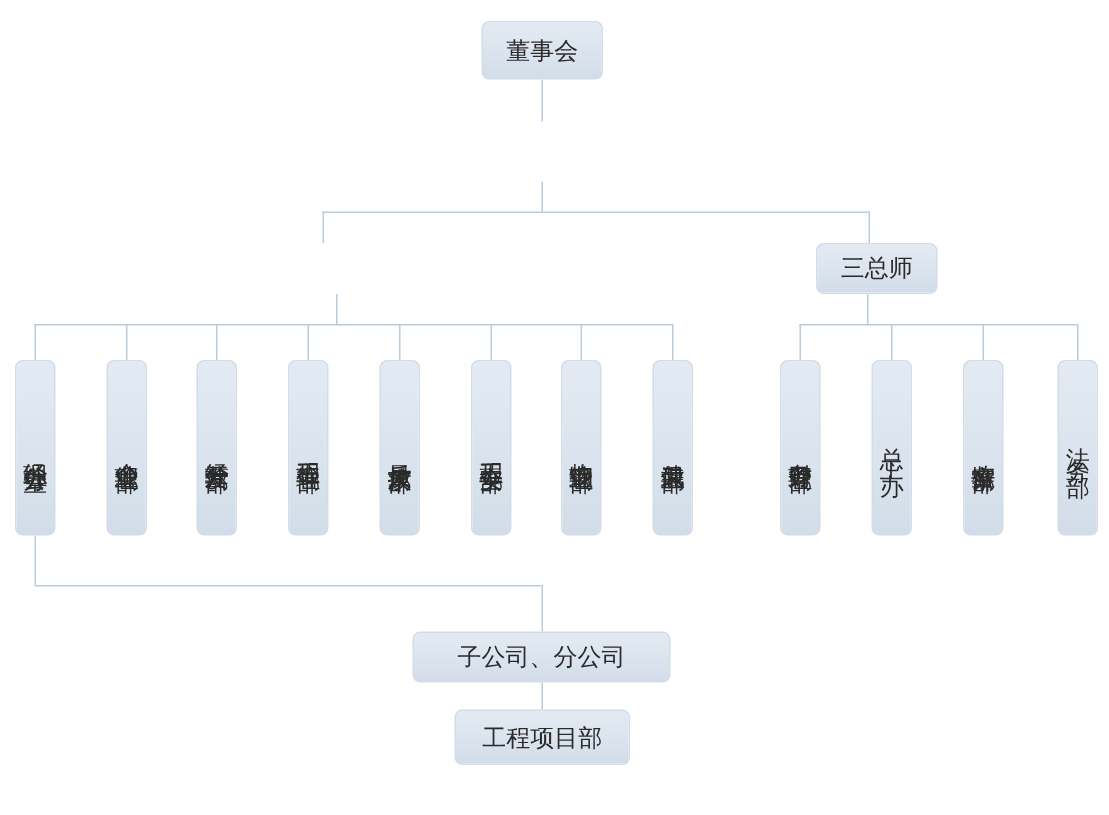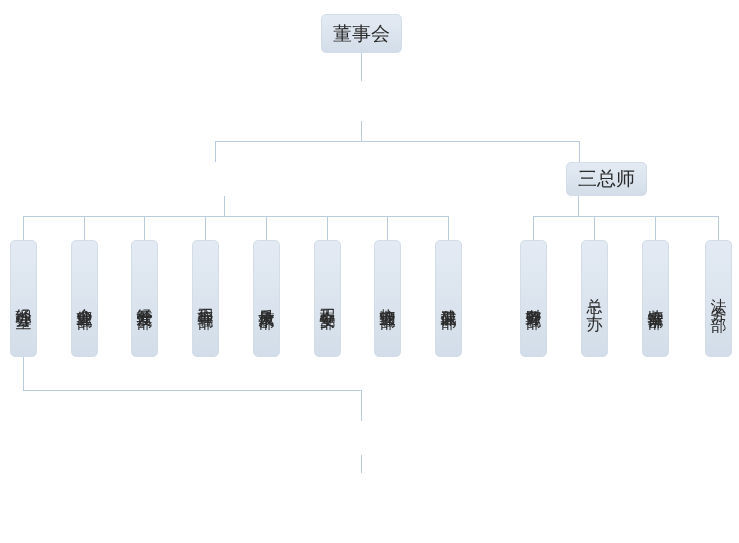--- a/index.html
+++ b/index.html
@@ -42,7 +42,7 @@
     white-space: nowrap;
   }
   .node.horiz {
-    font-size: 19px;
+    font-size: 16px;
   }
   
   .node.vert {

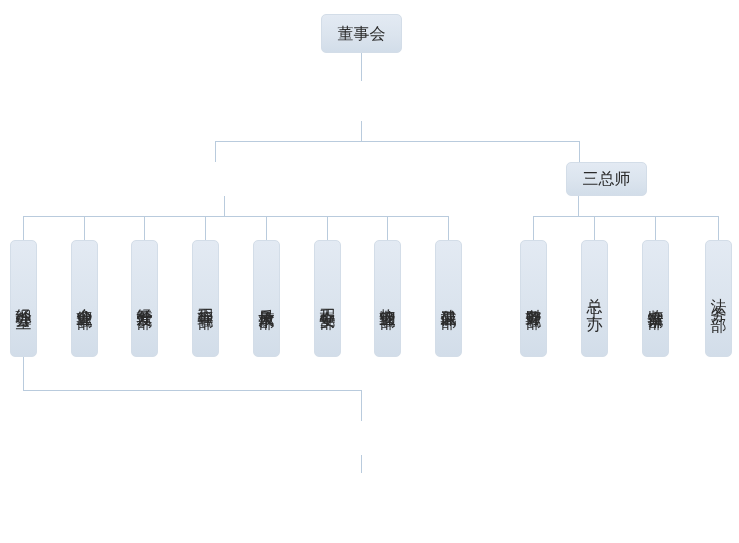--- a/index.html
+++ b/index.html
@@ -105,7 +105,7 @@
 
 
 
-  <div class="node horiz" style="left:566px; top:162px; width:81px; height:34px;">
+  <div class="node horiz" style="left:544px; top:162px; width:81px; height:34px;">
     <span>三总师</span>
   </div>
 

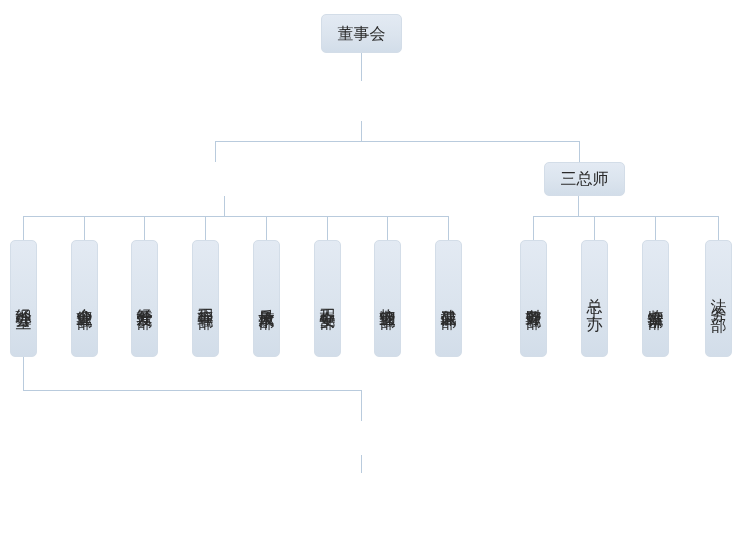--- a/index.html
+++ b/index.html
@@ -147,6 +147,9 @@
     <span class="vlabel">法务部</span>
   </div>
 
+  <div class="node horiz" style="left:275px; top:421px; width:172px; height:34px;">
+    <span>子公司、分公司</span>
+  </div>
 
 
 </div>

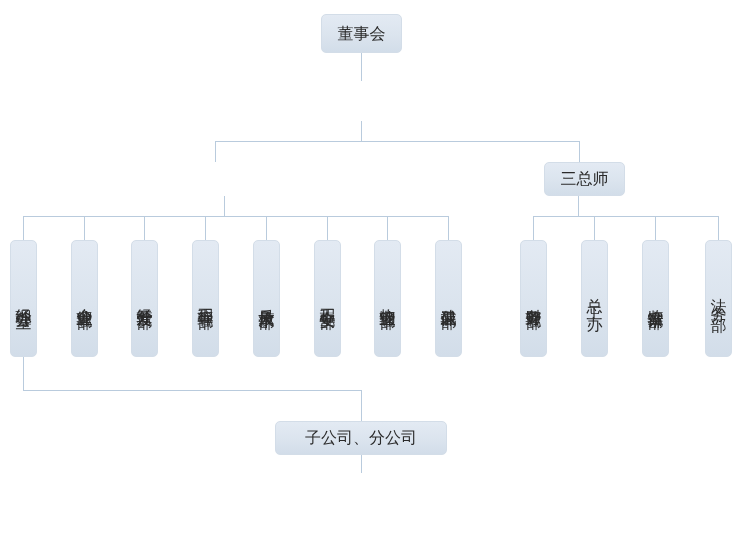--- a/index.html
+++ b/index.html
@@ -151,6 +151,9 @@
     <span>子公司、分公司</span>
   </div>
 
+  <div class="node horiz" style="left:303px; top:473px; width:117px; height:37px;">
+    <span>工程项目部</span>
+  </div>
 
 </div>
 

